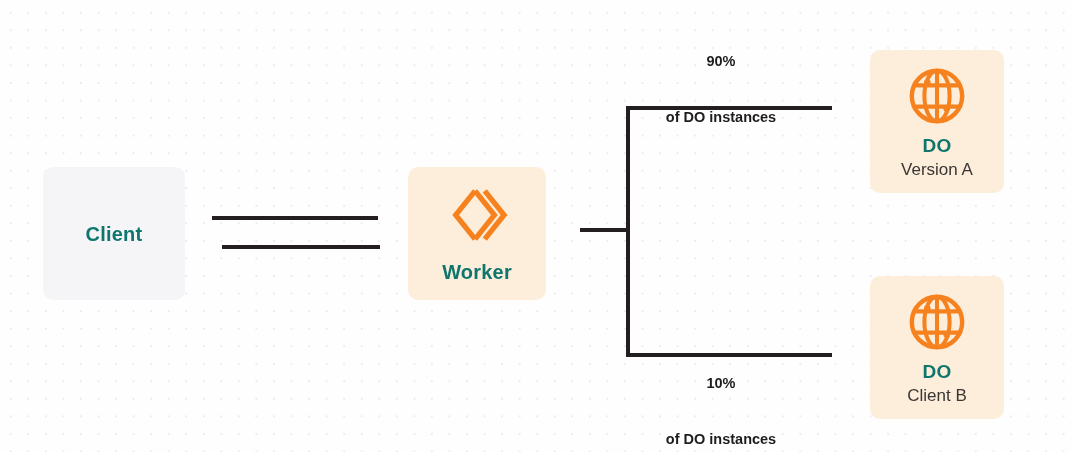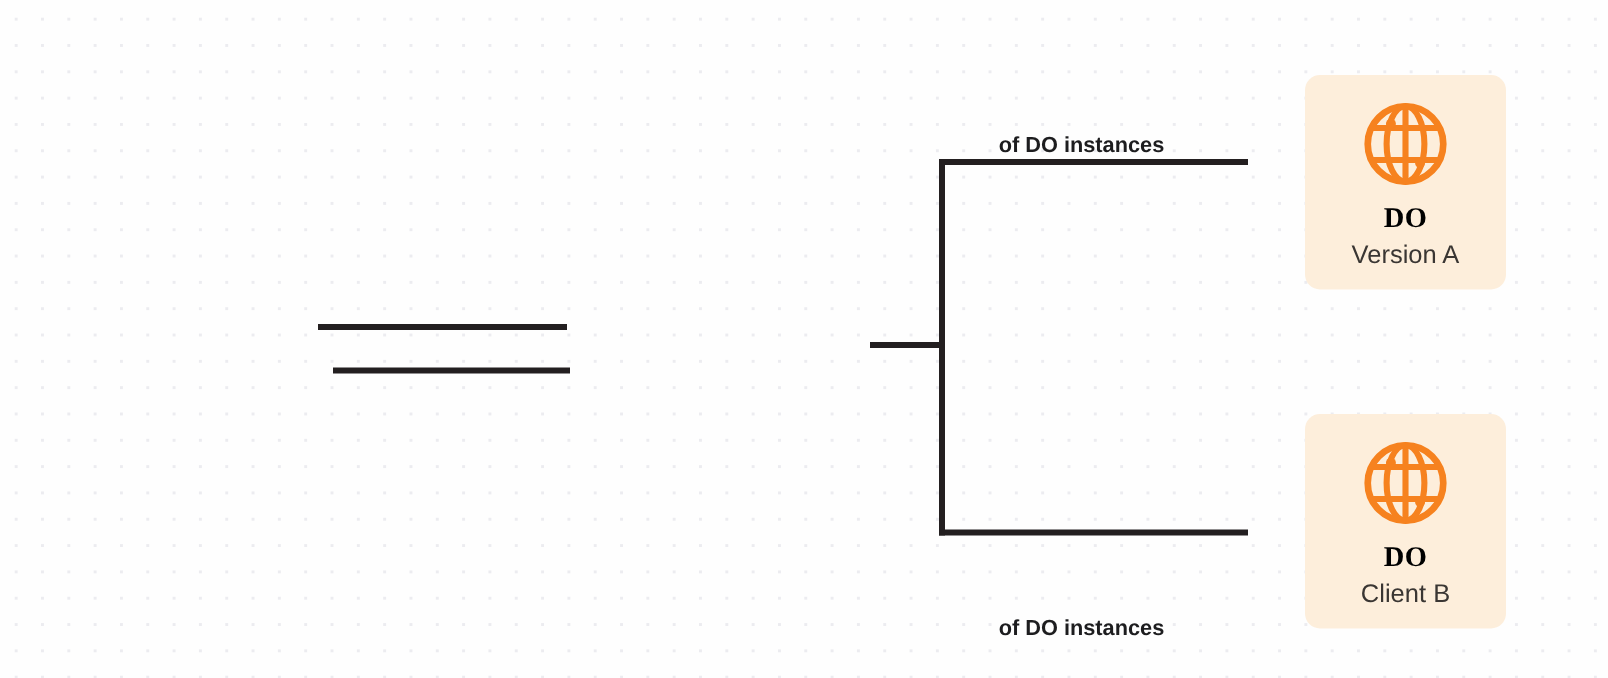--- a/index.html
+++ b/index.html
@@ -141,6 +141,7 @@
     <path d="M2 2 L16 13 L2 24" fill="none" stroke="#231f20" stroke-width="4.2" stroke-linecap="butt" stroke-linejoin="miter"></path>
   </svg>
   <div class="edge-label" style="left:625px; top:52px; width:192px;">
+    <span class="pct">90%</span>
     <span class="sub">of DO instances</span>
   </div>
 

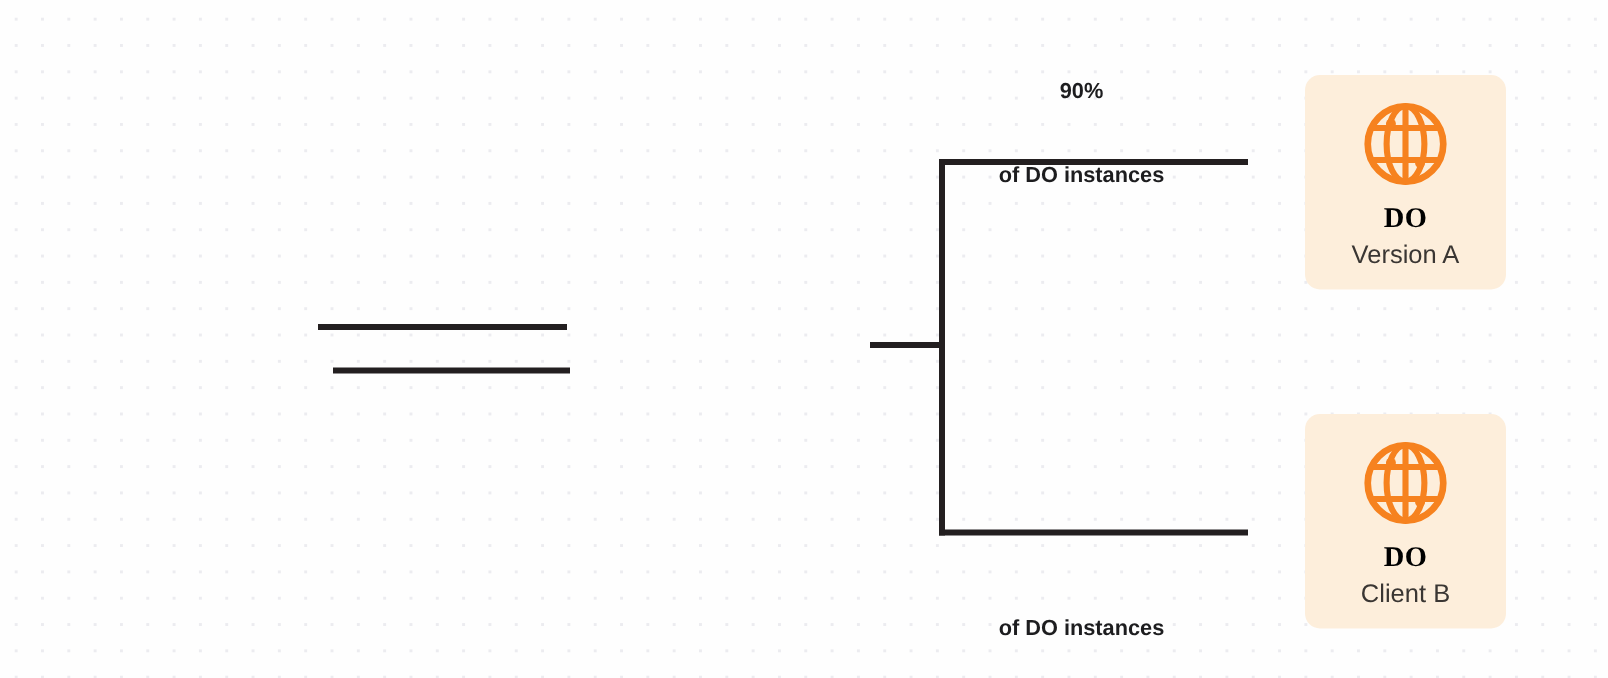--- a/index.html
+++ b/index.html
@@ -62,10 +62,9 @@
   .node-title {
     font-size: 19px;
     font-weight: 700;
-    color: #000000;
+    color: #0f766e;
     letter-spacing: 0.2px;
     line-height: 1.2;
-    font-family: Liberation Serif, serif;
   }
   .node-title-client {
     font-size: 20px;

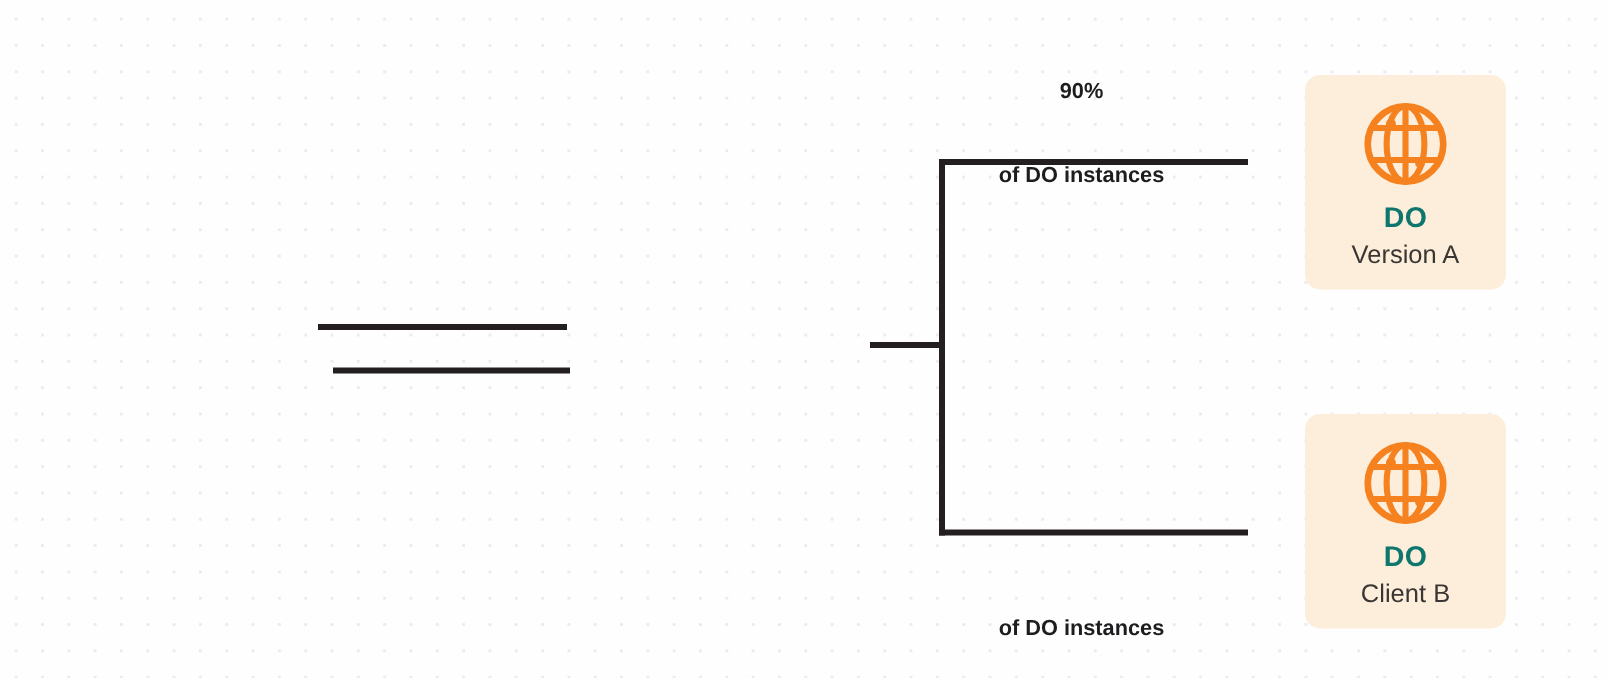--- a/index.html
+++ b/index.html
@@ -120,6 +120,9 @@
 
 <div id="canvas">
 
+  <div class="node node-client">
+    <span class="node-title node-title-client">Client</span>
+  </div>
 
   <div class="seg seg-h" style="left:212px; top:216px; width:166px;"></div>
   <svg class="arrowhead" style="left:368px; top:204px;" width="26" height="26" viewBox="0 0 26 26">

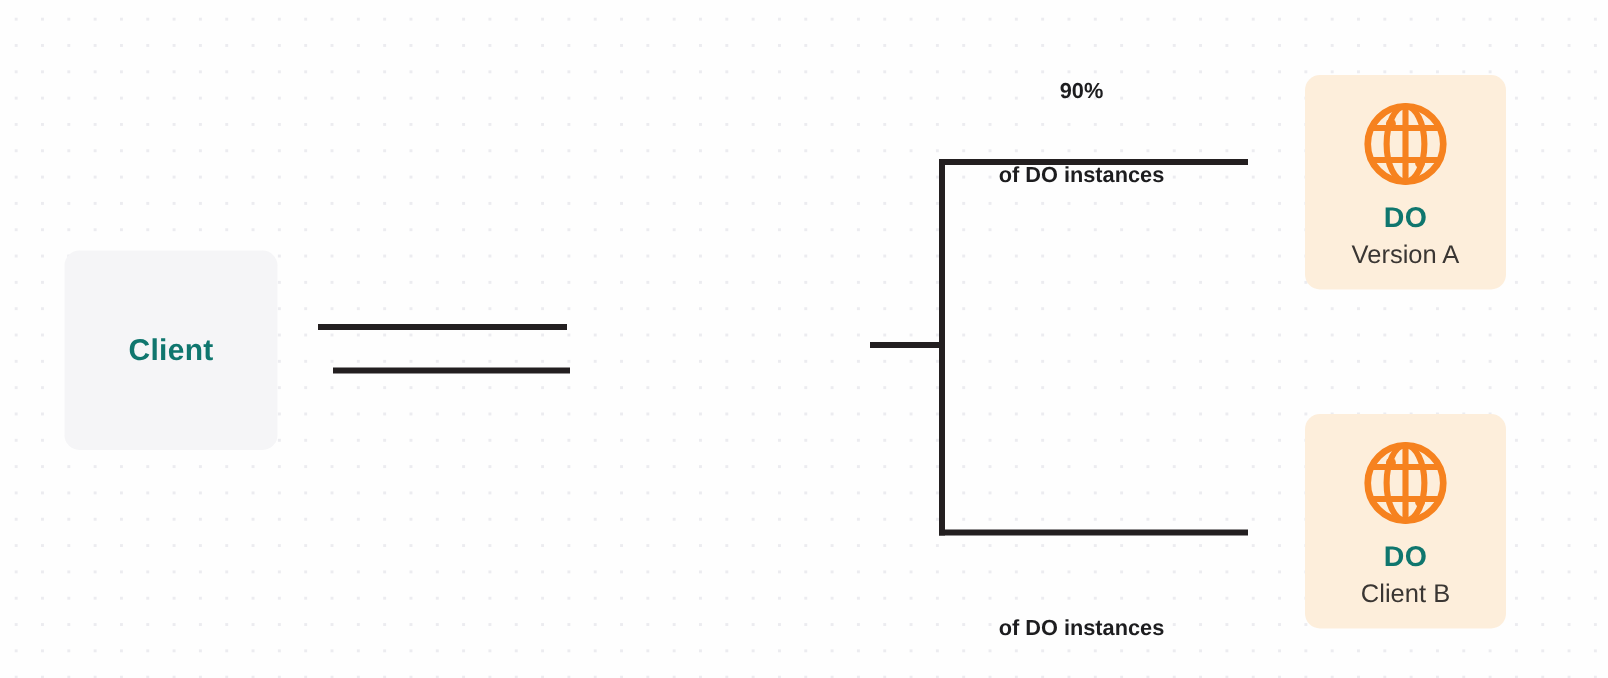--- a/index.html
+++ b/index.html
@@ -134,6 +134,17 @@
     <path d="M24 2 L10 13 L24 24" fill="none" stroke="#231f20" stroke-width="4.2" stroke-linecap="butt" stroke-linejoin="miter"></path>
   </svg>
 
+  <div class="node node-worker">
+    <svg class="icon-worker" viewBox="0 0 64 64">
+
+      <path d="M30 7 L10 32 L30 57" fill="none" stroke="#f6821f" stroke-width="5.4" stroke-linecap="butt" stroke-linejoin="miter"></path>
+
+      <path d="M30 7 L50 32 L30 57" fill="none" stroke="#f6821f" stroke-width="5.4" stroke-linecap="butt" stroke-linejoin="miter"></path>
+
+      <path d="M40 7 L60 32 L40 57" fill="none" stroke="#f6821f" stroke-width="5.4" stroke-linecap="butt" stroke-linejoin="miter"></path>
+    </svg>
+    <span class="node-title node-title-worker">Worker</span>
+  </div>
 
   <div class="seg seg-h" style="left:580px; top:228px; width:50px;"></div>
   <div class="seg seg-v" style="left:626px; top:106px; height:251px;"></div>

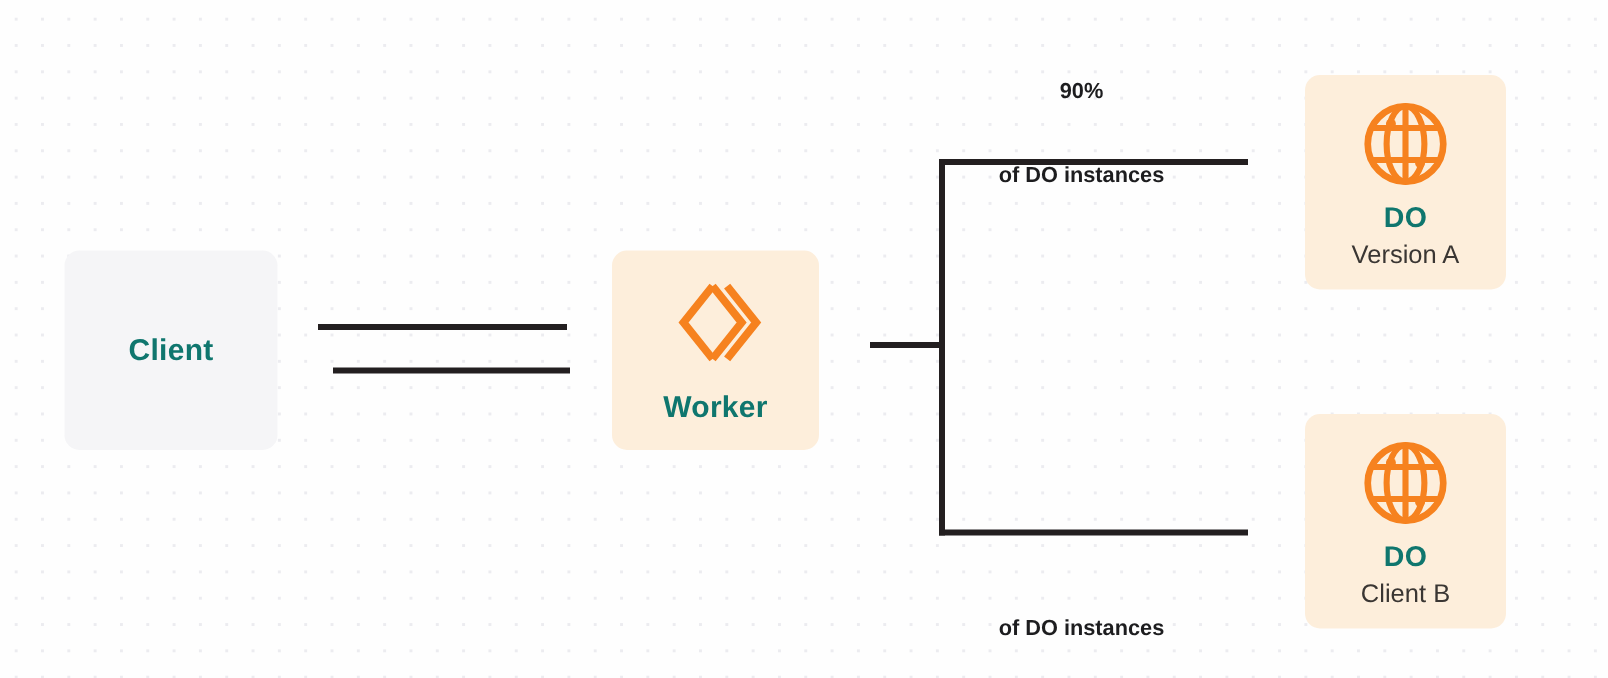--- a/index.html
+++ b/index.html
@@ -163,6 +163,7 @@
     <path d="M2 2 L16 13 L2 24" fill="none" stroke="#231f20" stroke-width="4.2" stroke-linecap="butt" stroke-linejoin="miter"></path>
   </svg>
   <div class="edge-label" style="left:625px; top:374px; width:192px;">
+    <span class="pct">10%</span>
     <span class="sub">of DO instances</span>
   </div>
 

